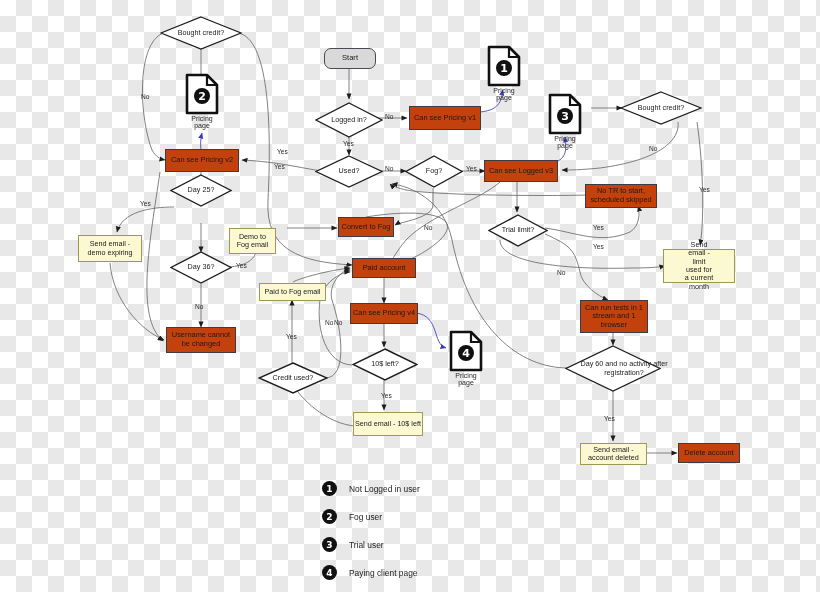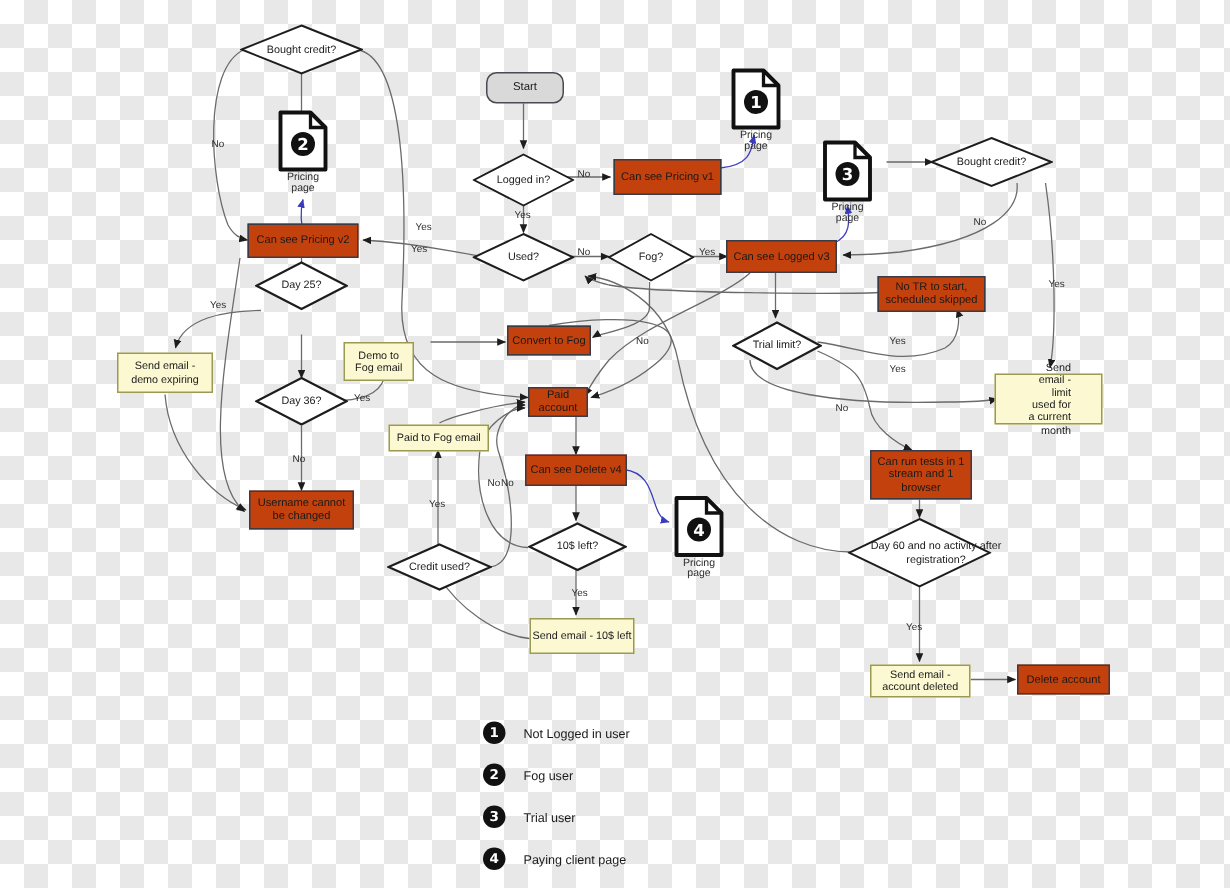--- a/index.html
+++ b/index.html
@@ -290,7 +290,7 @@
   </div>
 
   <div class="node note" style="left:663px;top:249px;width:72px;height:34px;">
-    <span style="padding:0 20px;text-align:right;">Send email - limit used for a current month</span>
+    <span style="padding:0 20px;">Send email - limit used for a current month</span>
   </div>
 
   <div class="node note" style="left:353px;top:412px;width:70px;height:24px;">

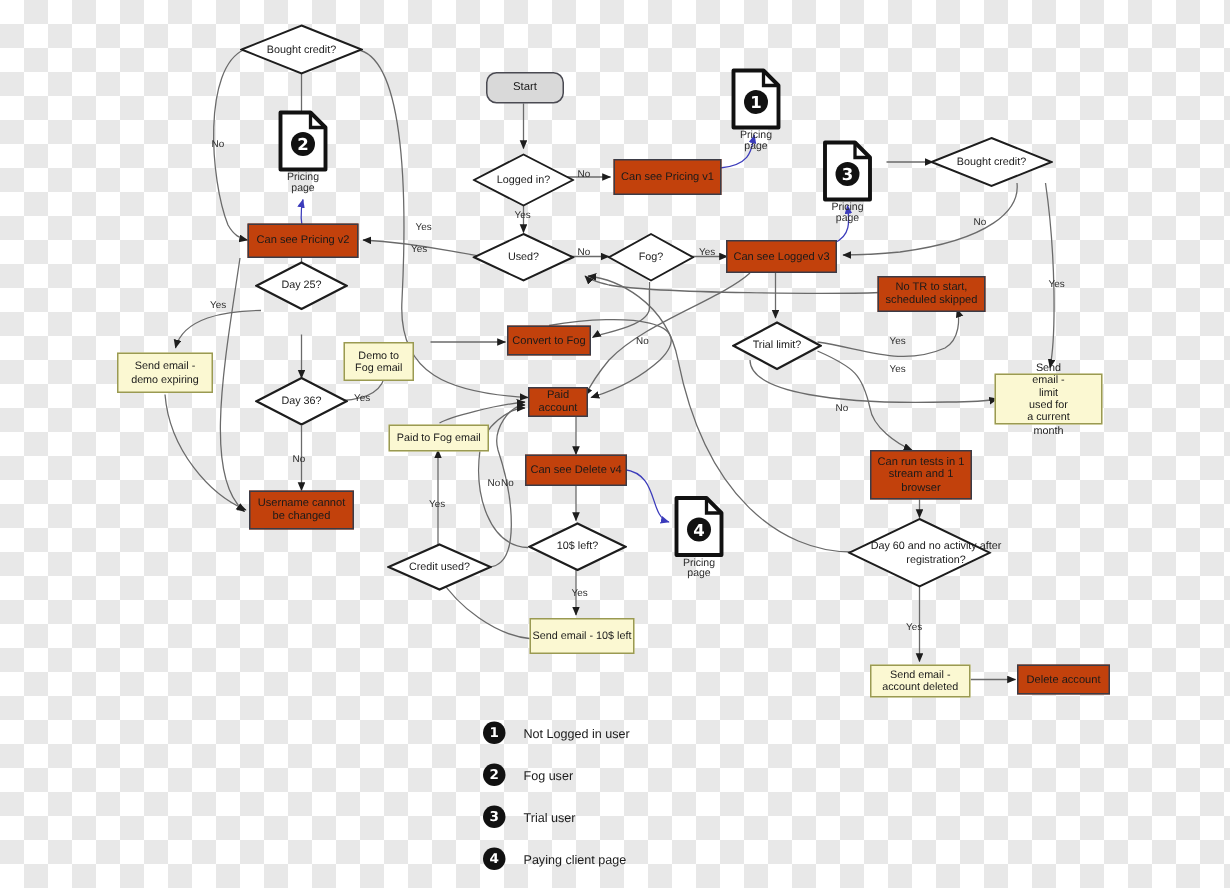--- a/index.html
+++ b/index.html
@@ -257,7 +257,7 @@
     <span>Convert to Fog</span>
   </div>
 
-  <div class="node proc thick" style="left:352px;top:258px;width:40px;height:20px;">
+  <div class="node proc thick" style="left:352px;top:258px;width:64px;height:20px;">
     <span>Paid account</span>
   </div>
 

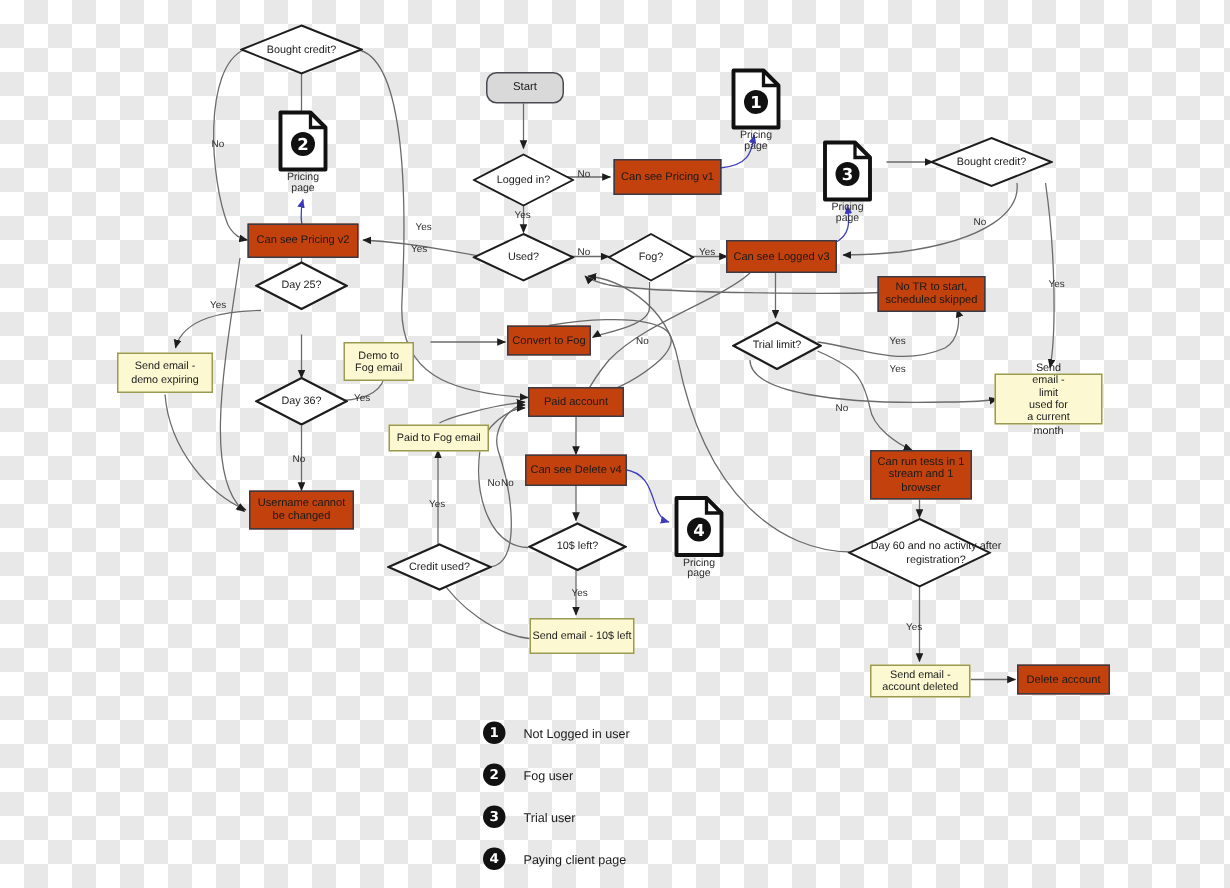--- a/index.html
+++ b/index.html
@@ -250,7 +250,7 @@
   </div>
 
   <div class="node proc" style="left:350px;top:303px;width:68px;height:21px;">
-    <span>Can see Delete v4</span>
+    <span>Can see Pricing v4</span>
   </div>
 
   <div class="node proc" style="left:338px;top:217px;width:56px;height:20px;">

